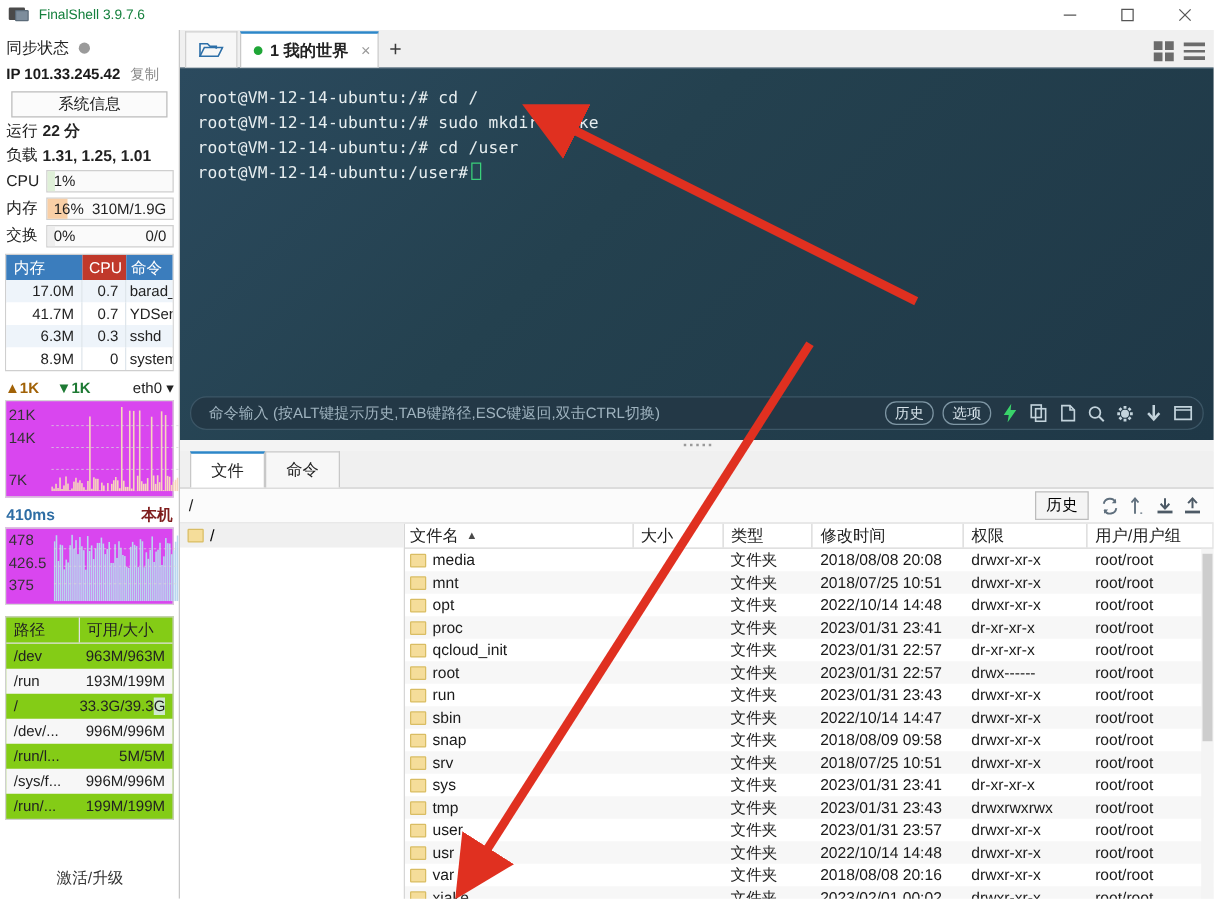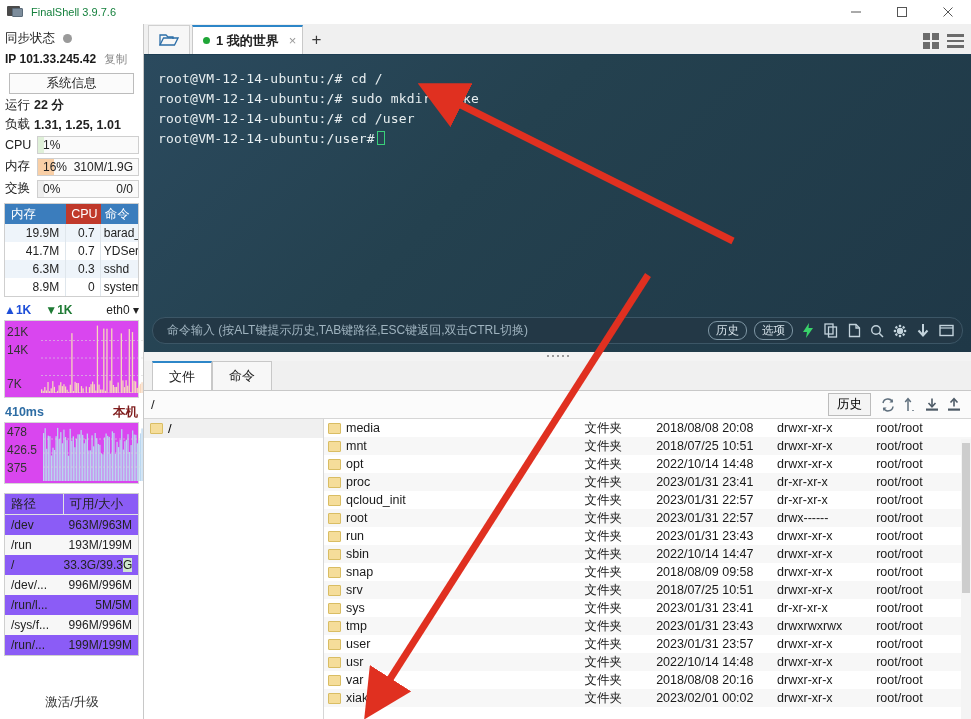--- a/index.html
+++ b/index.html
@@ -273,7 +273,7 @@
       </div>
       <div id="proc-rows">
           <div class="proc-row">
-            <div class="c1">19.9M</div>
+            <div class="c1">17.0M</div>
             <div class="c2">0.7</div>
             <div class="c3">barad_a</div>
           </div>

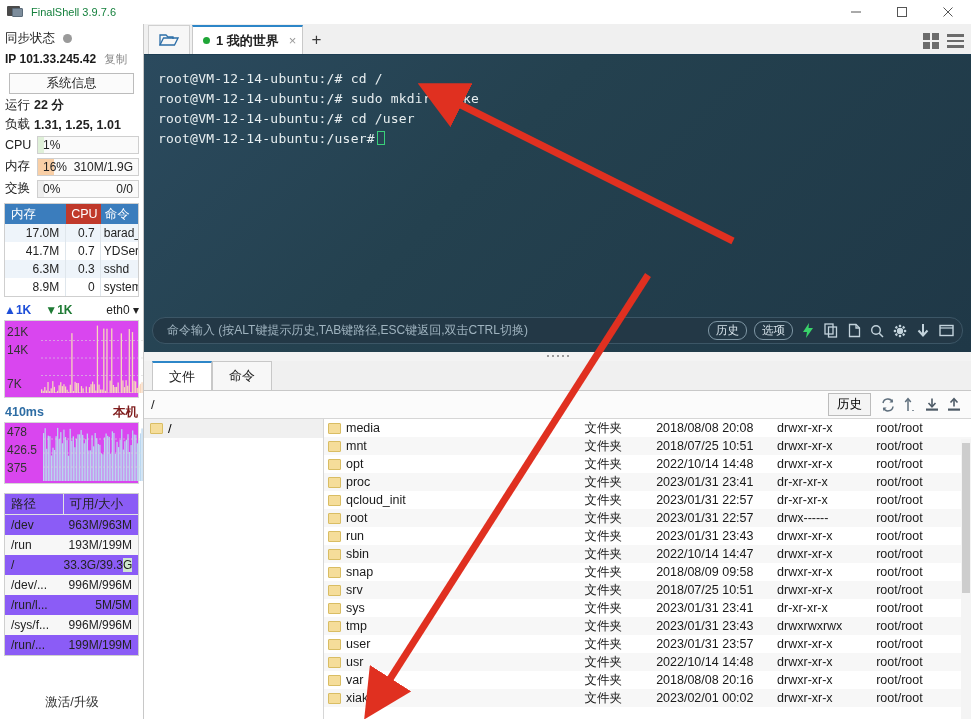--- a/index.html
+++ b/index.html
@@ -77,7 +77,7 @@
 
   
   .net-head { display: flex; align-items: center; height: 20px; padding: 0 4px; margin-top: 3px; font-size: 12px; font-weight: bold; }
-  .net-up { color: #1d4ed8; }
+  .net-up { color: #a16207; }
   .net-down { color: #1e7a34; margin-left: 14px; }
   .net-if { margin-left: auto; color: #222; font-weight: normal; }
   .chartbox { margin: 0 4px; border: 1px solid #d6d6d6; background: #d946ef; position: relative; height: 78px; }

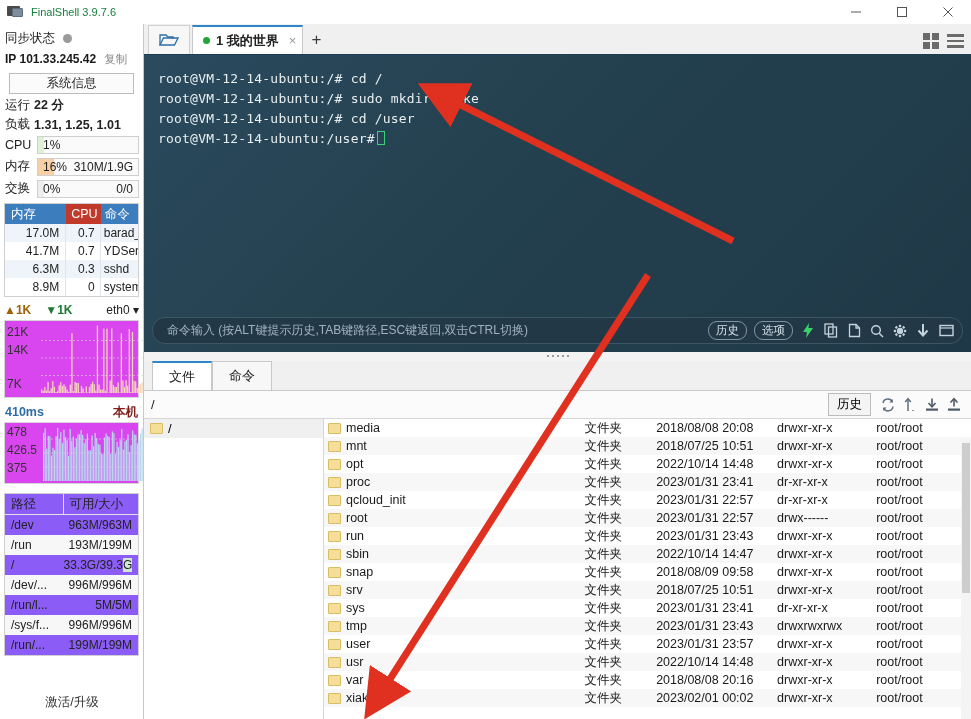--- a/index.html
+++ b/index.html
@@ -652,6 +652,17 @@
       </div>
 
       <div class="list">
+        <div class="lhead">
+          <div class="c-name">
+              <span>文件名</span>
+              <span style="margin-left:6px;color:#4a4a4a;font-size:9px">▲</span>
+            </div>
+          <div class="c-size" style="text-align:left;padding-left:6px !important">大小</div>
+          <div class="c-type">类型</div>
+          <div class="c-time">修改时间</div>
+          <div class="c-perm">权限</div>
+          <div class="c-user">用户/用户组</div>
+        </div>
         <div id="file-rows">
             <div class="frow">
               <div class="c-name">

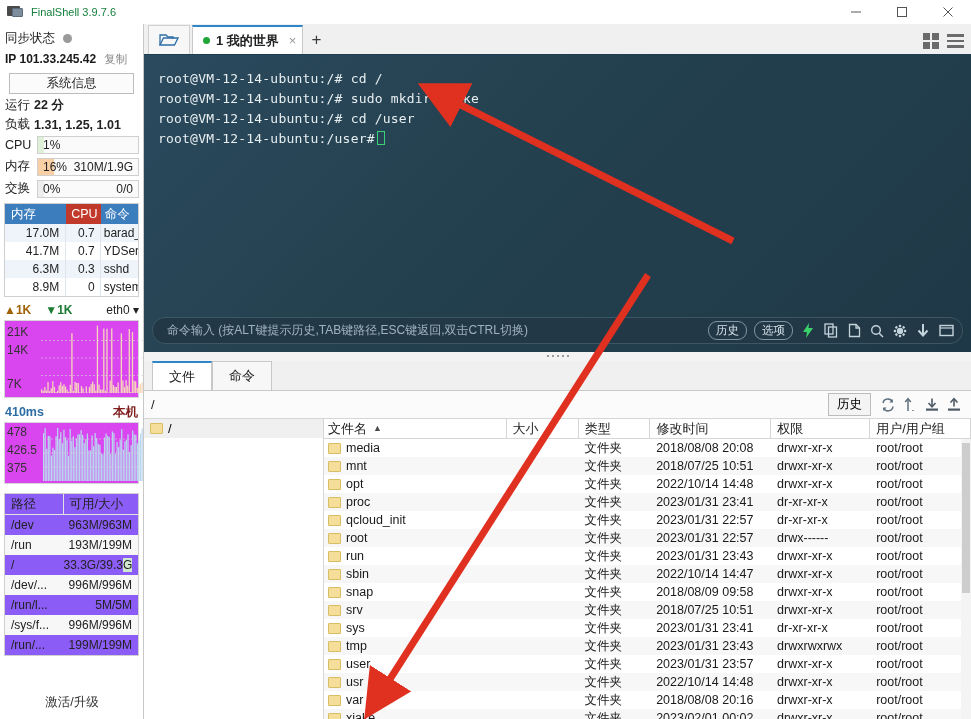--- a/index.html
+++ b/index.html
@@ -88,7 +88,7 @@
   .lat-loc { margin-left: auto; color: #7f1d1d; font-weight: bold; }
 
   
-  .disk { margin: 9px 4px 0 4px; border: 1px solid #cfcfcf; background:#8b5cf6; }
+  .disk { margin: 9px 4px 0 4px; border: 1px solid #cfcfcf; background:#84cc16; }
   .disk-head { display: flex; height: 21px; font-size: 12.5px; line-height: 21px; border-bottom: 1px solid #e2e2e2; }
   .disk-head .p { width: 44%; padding-left: 6px; border-right: 1px solid #e2e2e2; }
   .disk-head .s { width: 56%; padding-left: 6px; }

